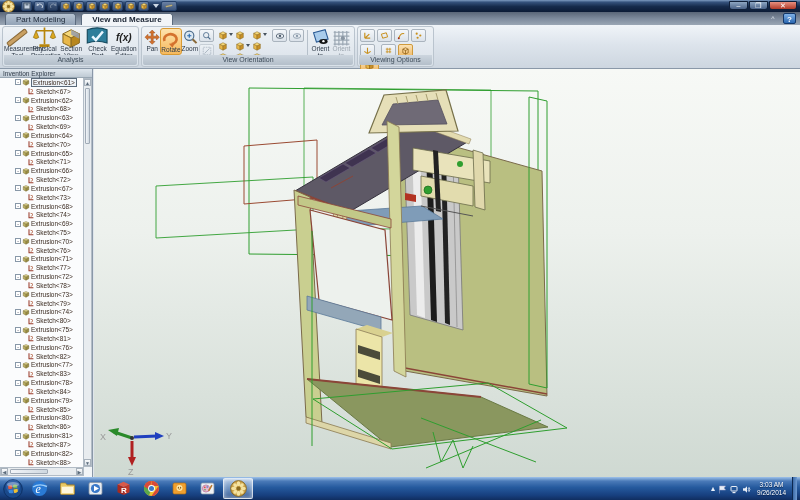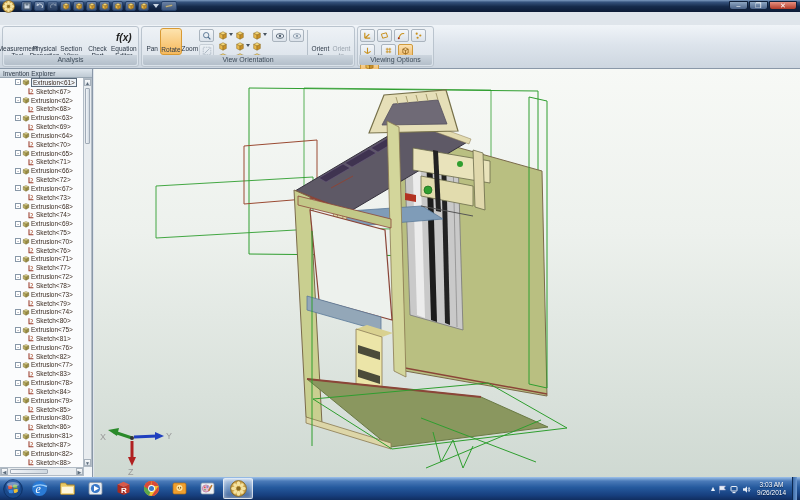--- a/index.html
+++ b/index.html
@@ -203,6 +203,12 @@
     </div>
   </div>
 
+  <div id="tabrow">
+    <div class="tab">Part Modeling</div>
+    <div class="tab active">View and Measure</div>
+    <div id="ribbon-collapse">^</div>
+    <div id="help-btn">?</div>
+  </div>
 
   <div id="ribbon">
 

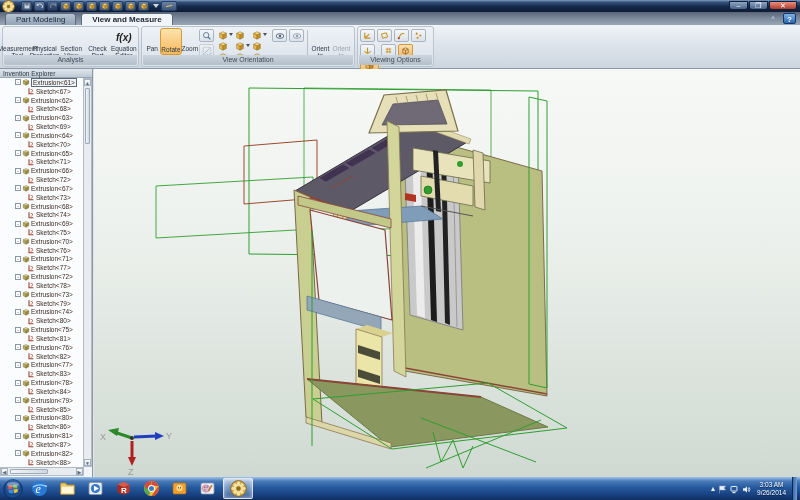--- a/index.html
+++ b/index.html
@@ -41,7 +41,7 @@
     background:linear-gradient(180deg,#eef2f6,#d9e1e9); }
   .rgroup-label { position:absolute; left:1px; right:1px; bottom:1px; height:10px; font-size:7px; color:#3c4a58;
     text-align:center; line-height:10px; background:linear-gradient(180deg,#ccd5de,#b4bfca); border-radius:0 0 2px 2px; }
-  .bigbtn { display:flex; flex-direction:column; align-items:center; width:27px; padding-top:2px; }
+  .bigbtn { display:flex; flex-direction:column; width:27px; padding-top:2px; }
   .bigbtn .bicon { height:15px; display:flex; align-items:center; justify-content:center; }
   .bigbtn .blabel { font-size:6.5px; line-height:6.5px; color:#2c3846; text-align:center; margin-top:1px; }
   .bigbtn.disabled .blabel { color:#9aa4ae; }

